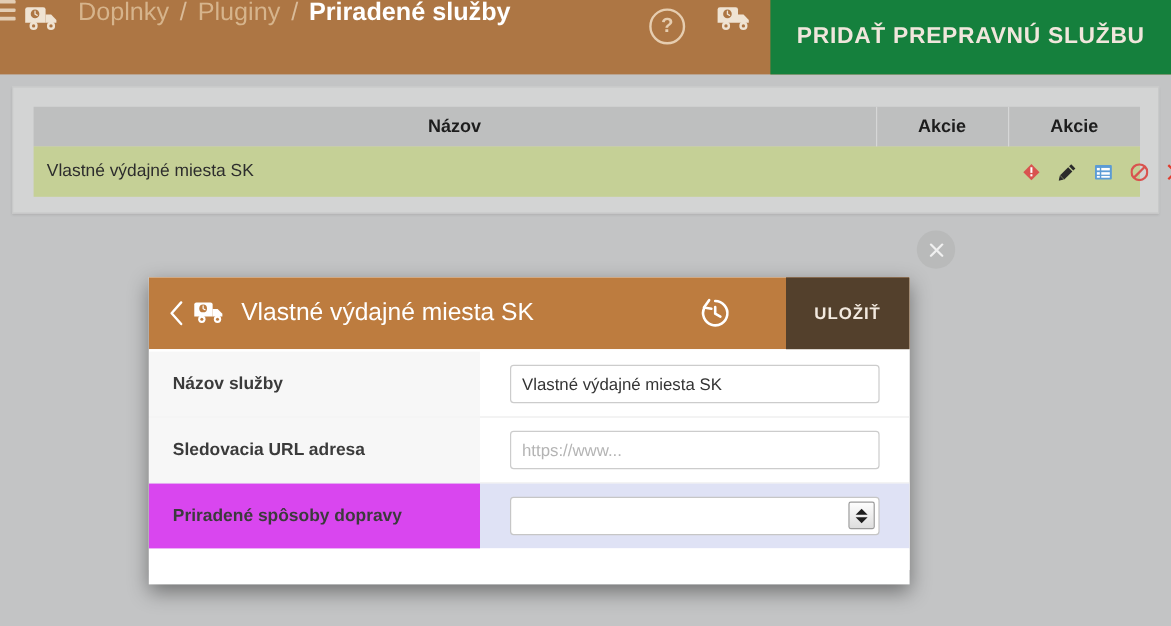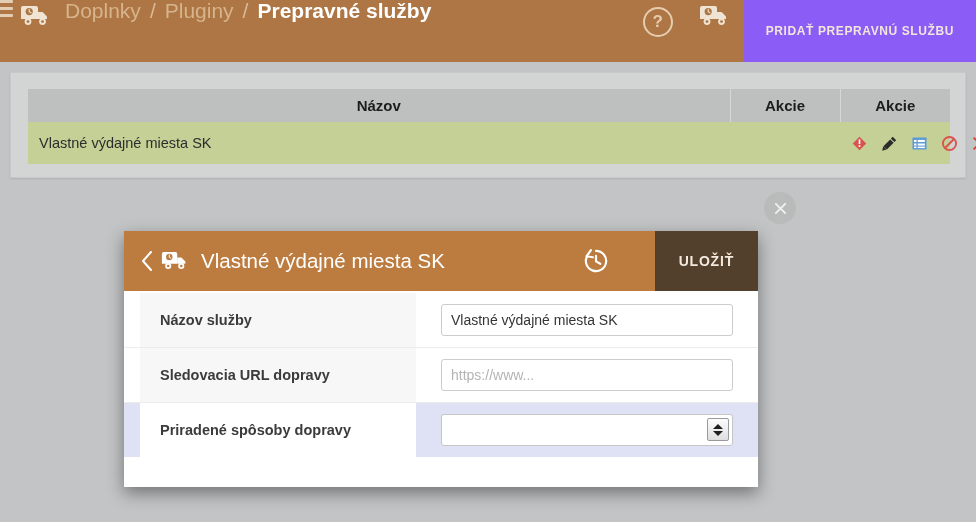--- a/index.html
+++ b/index.html
@@ -357,7 +357,7 @@
     <span class="crumb-sep">/</span>
     <span class="crumb-link">Pluginy</span>
     <span class="crumb-sep">/</span>
-    <span class="crumb-current">Prepravné služby</span>
+    <span class="crumb-current">Priradené služby</span>
   </div>
 
   <div class="topbar-spacer"></div>

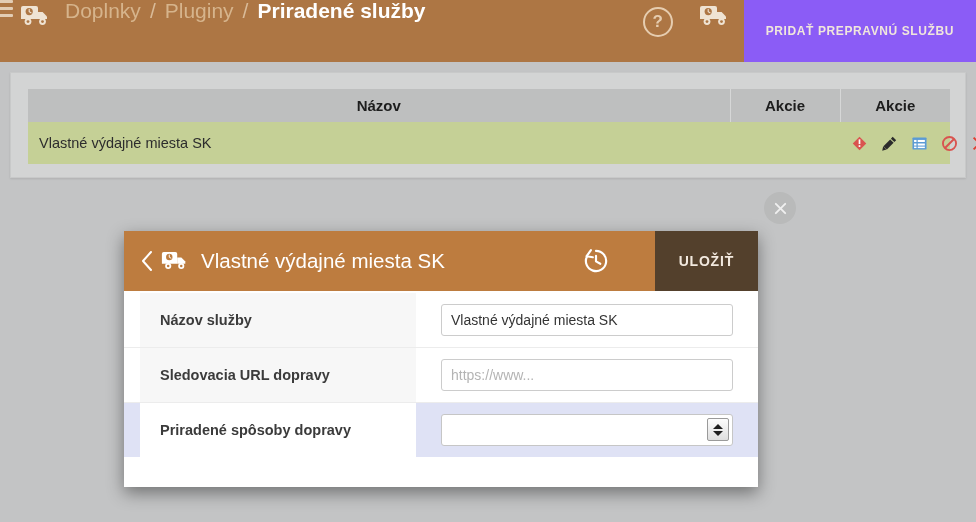--- a/index.html
+++ b/index.html
@@ -92,9 +92,9 @@
   .hdr-truck2 { margin-left: 18px; margin-right: 14px; }
   .add-btn {
     height: 62px;
-    background: #8b5cf6;
+    background: #15803d;
     color: #f0e6dc;
-    font-size: 12px;
+    font-size: 19px;
     font-weight: bold;
     letter-spacing: 0.6px;
     display: flex;

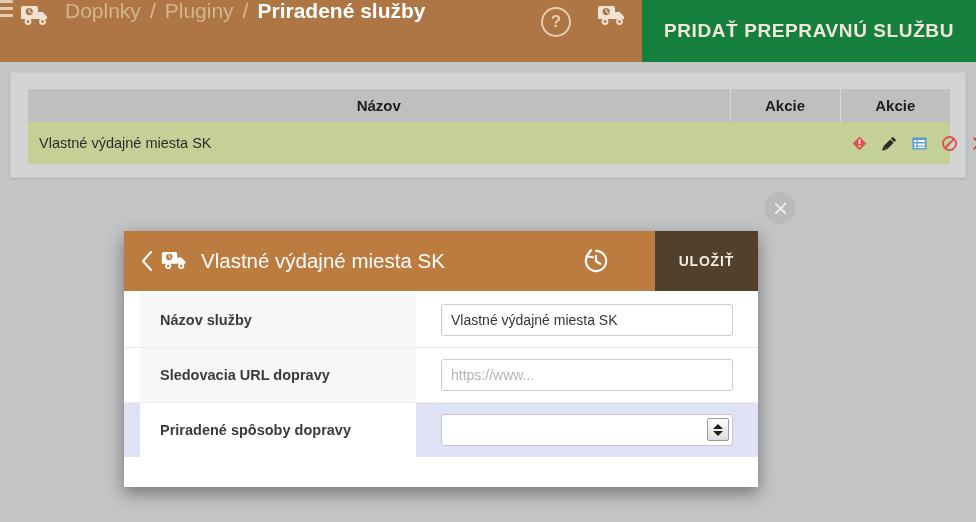--- a/index.html
+++ b/index.html
@@ -260,7 +260,6 @@
     font-size: 14.5px;
     font-weight: bold;
     color: #3b3b3b;
-    margin-left: 16px;
   }
   .fctl {
     flex: 1 1 auto;

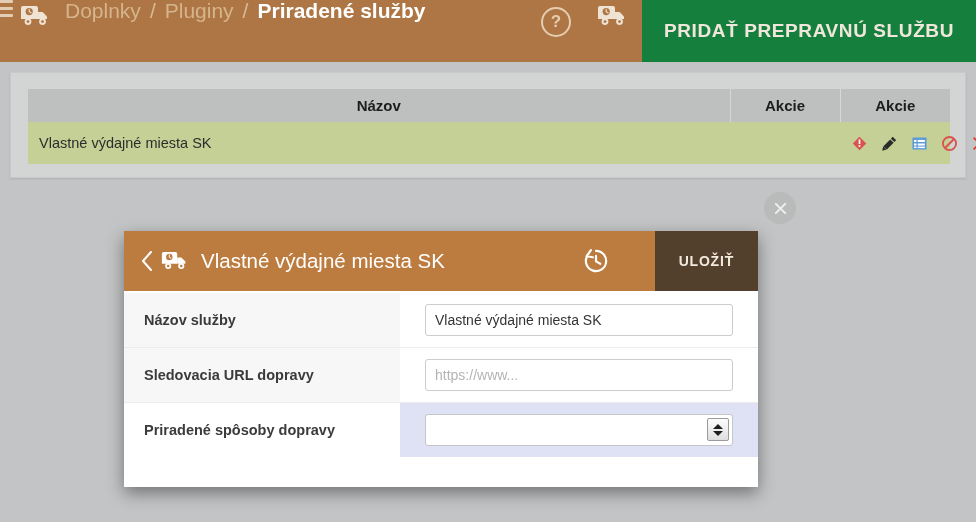--- a/index.html
+++ b/index.html
@@ -491,7 +491,7 @@
     </div>
 
     <div class="frow">
-      <div class="flabel">Sledovacia URL dopravy</div>
+      <div class="flabel">Sledovacia URL adresa</div>
       <div class="fctl">
         <input class="finput" type="text" placeholder="https://www..." style="">
       </div>

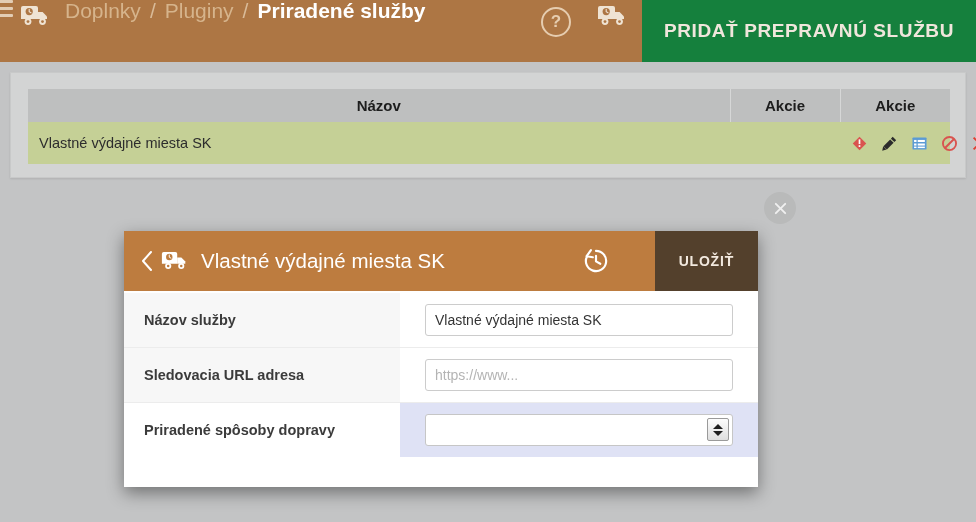--- a/index.html
+++ b/index.html
@@ -248,7 +248,7 @@
     border-bottom: 1px solid #ececec;
   }
   .frow.highlight { background: #dfe2f5; border-bottom: none; }
-  .frow.highlight .flabel { background: #ffffff; }
+  .frow.highlight .flabel { background: #d946ef; }
   .flabel {
     width: 276px;
     flex: none;

